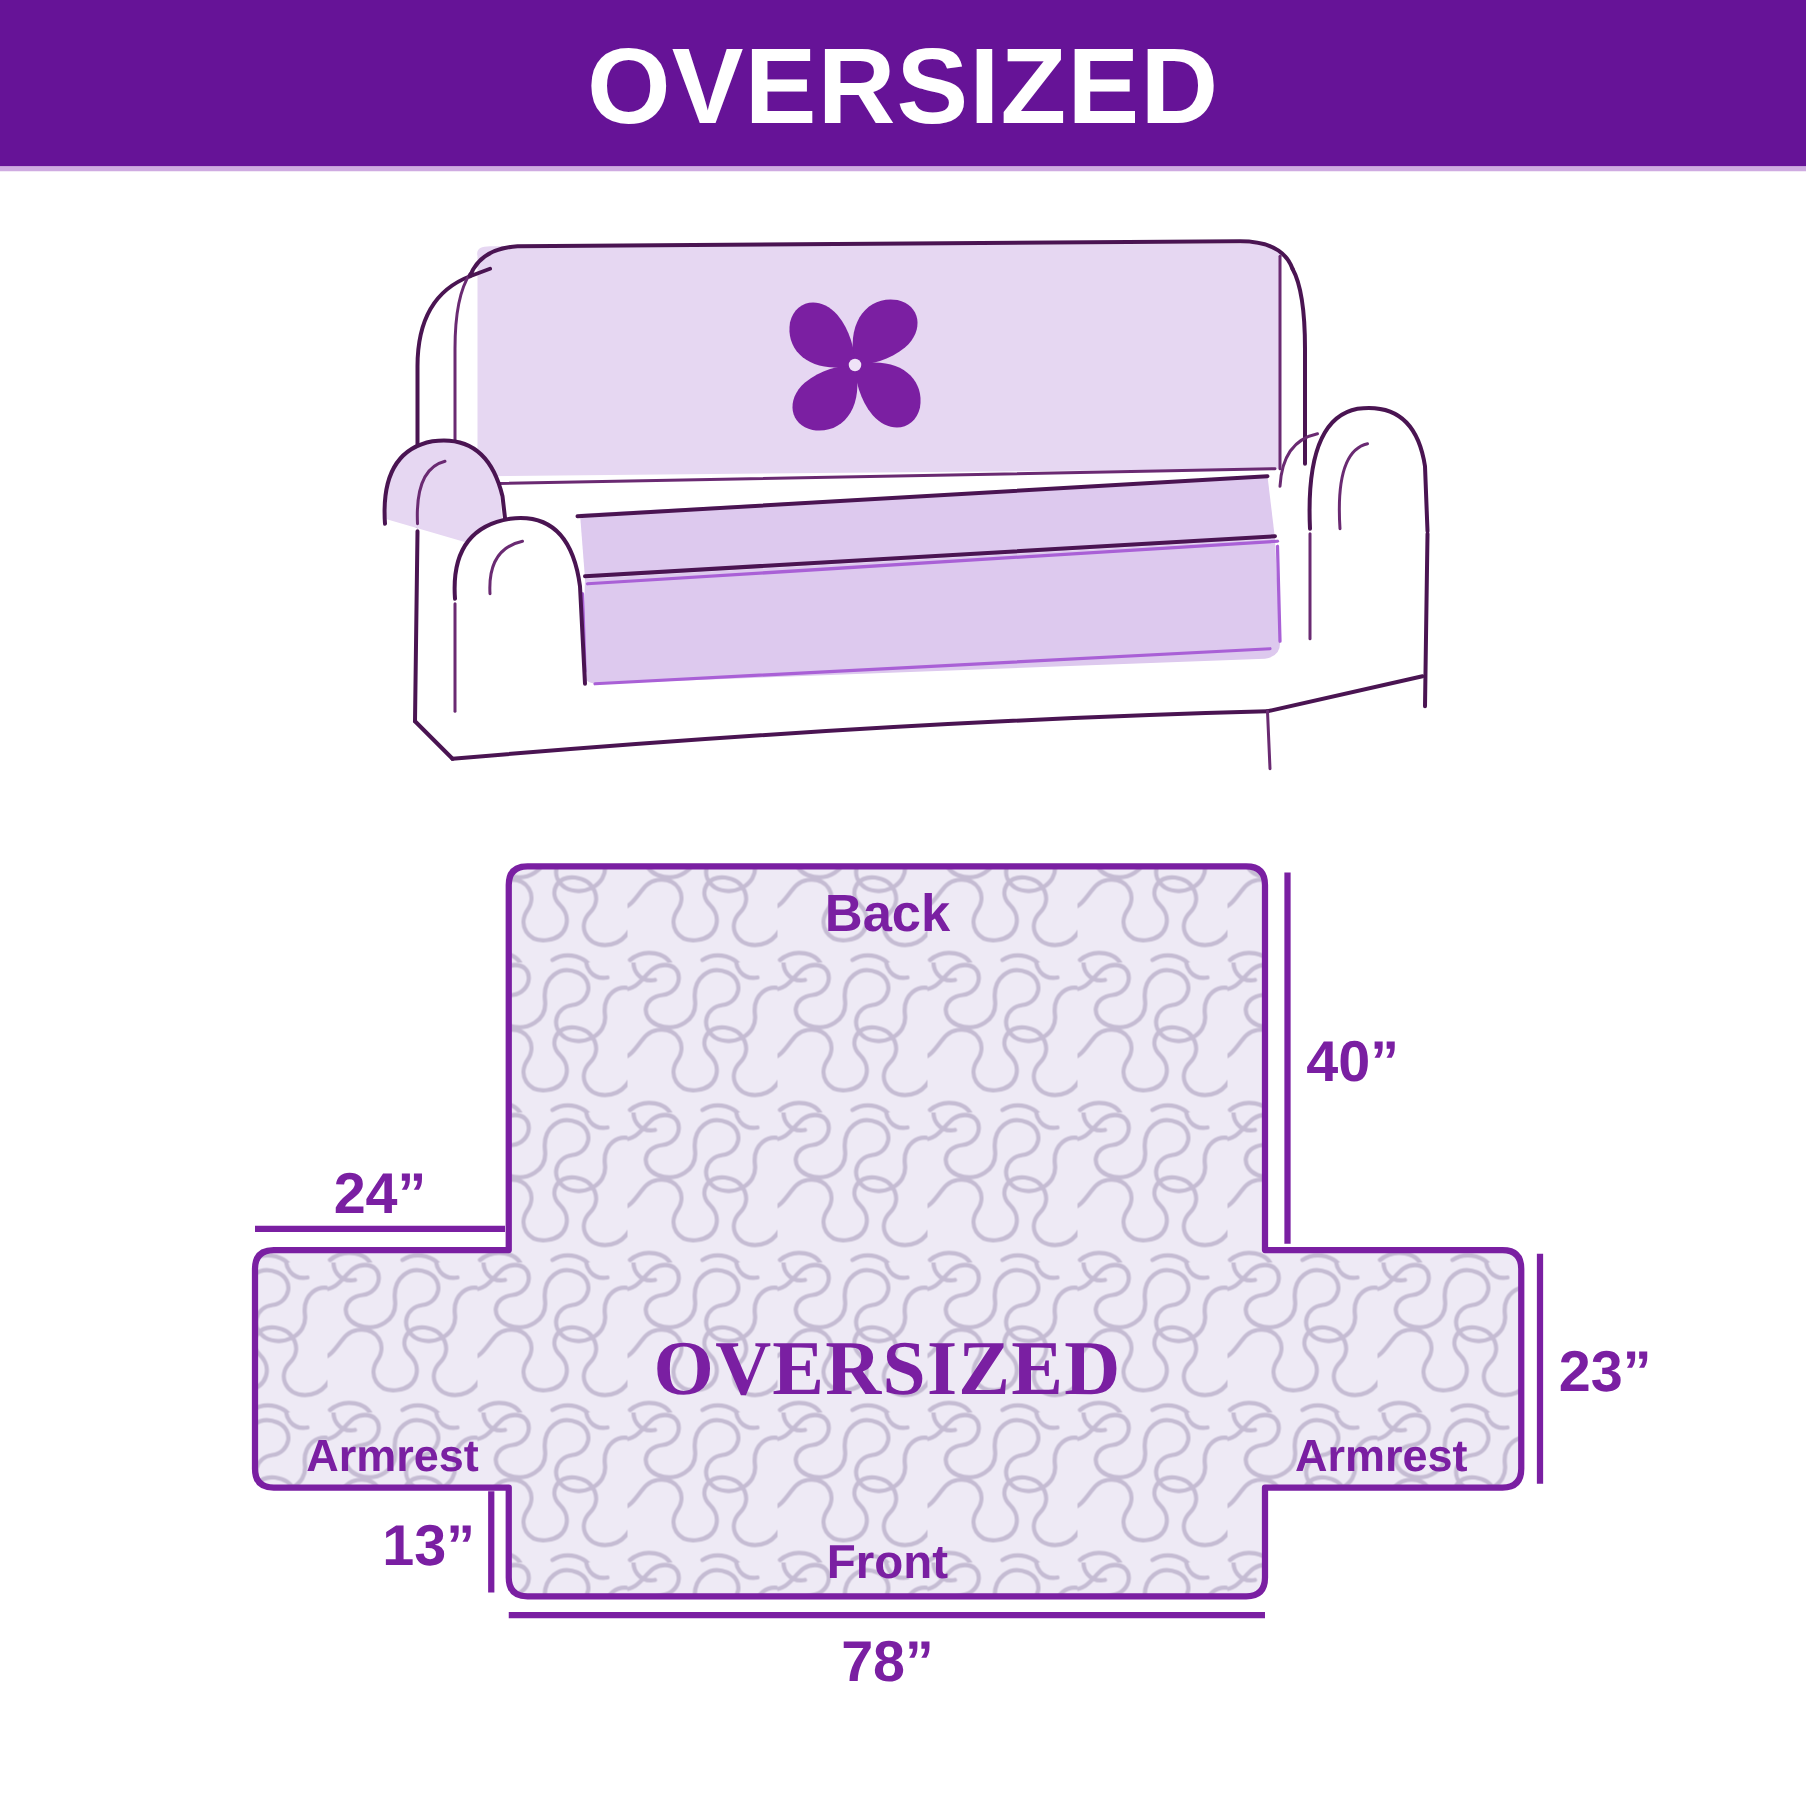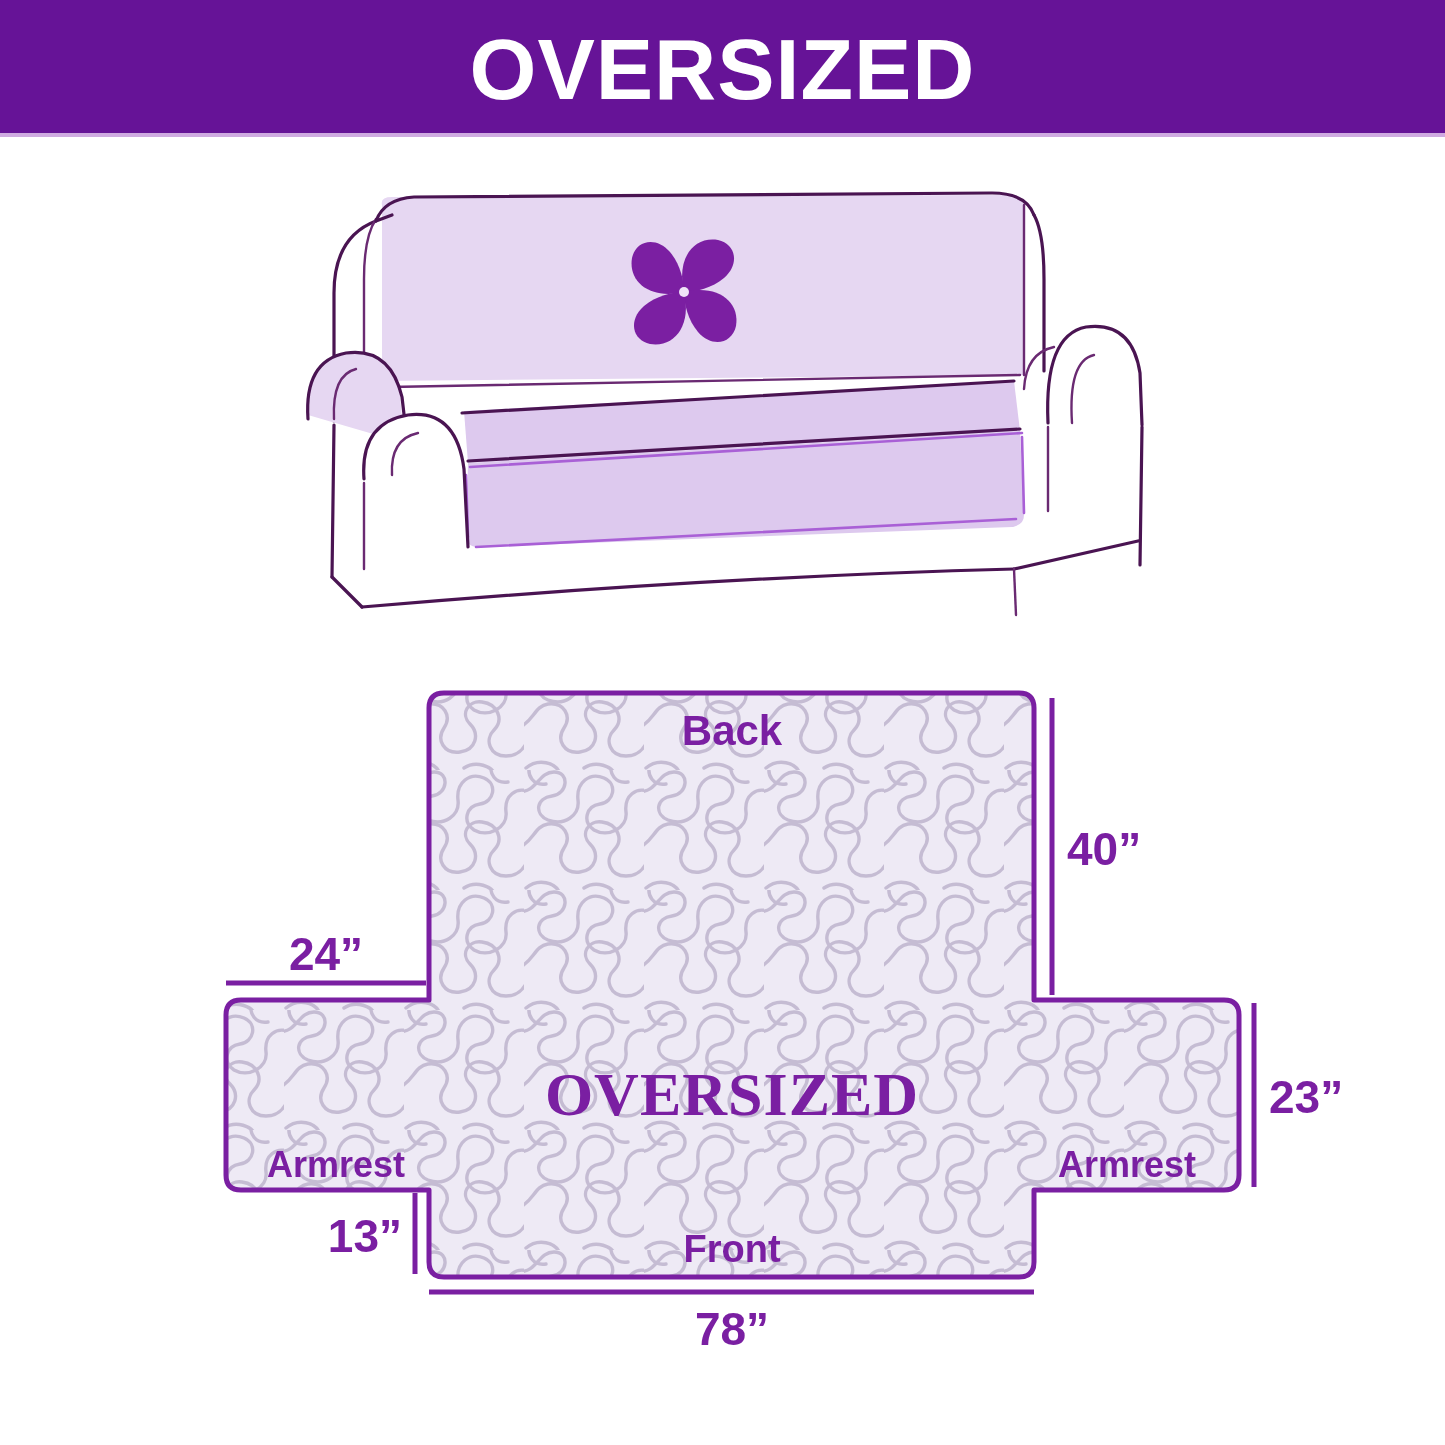--- a/index.html
+++ b/index.html
@@ -60,7 +60,7 @@
   
   #layout-diagram {
     position: absolute;
-    left: 164px;
+    left: 142px;
     top: 650px;
     width: 1180px;
     height: 720px;

